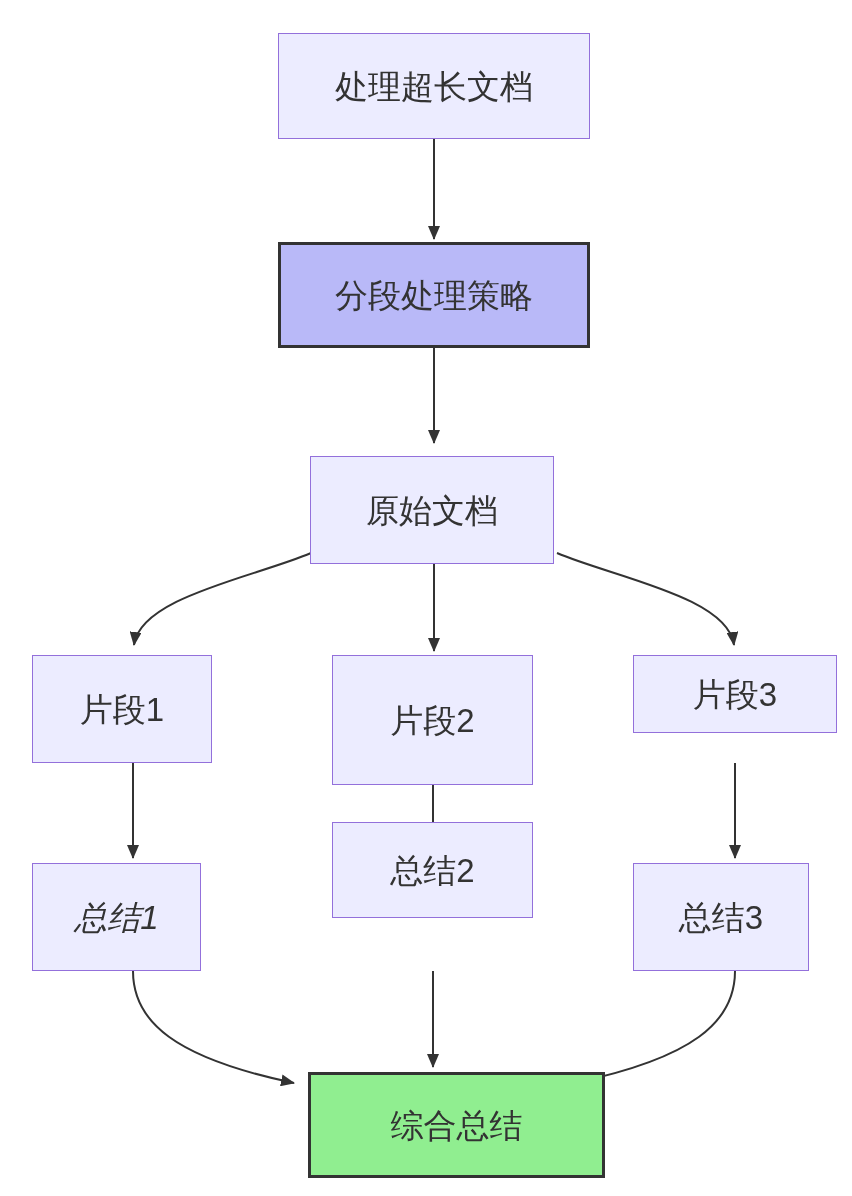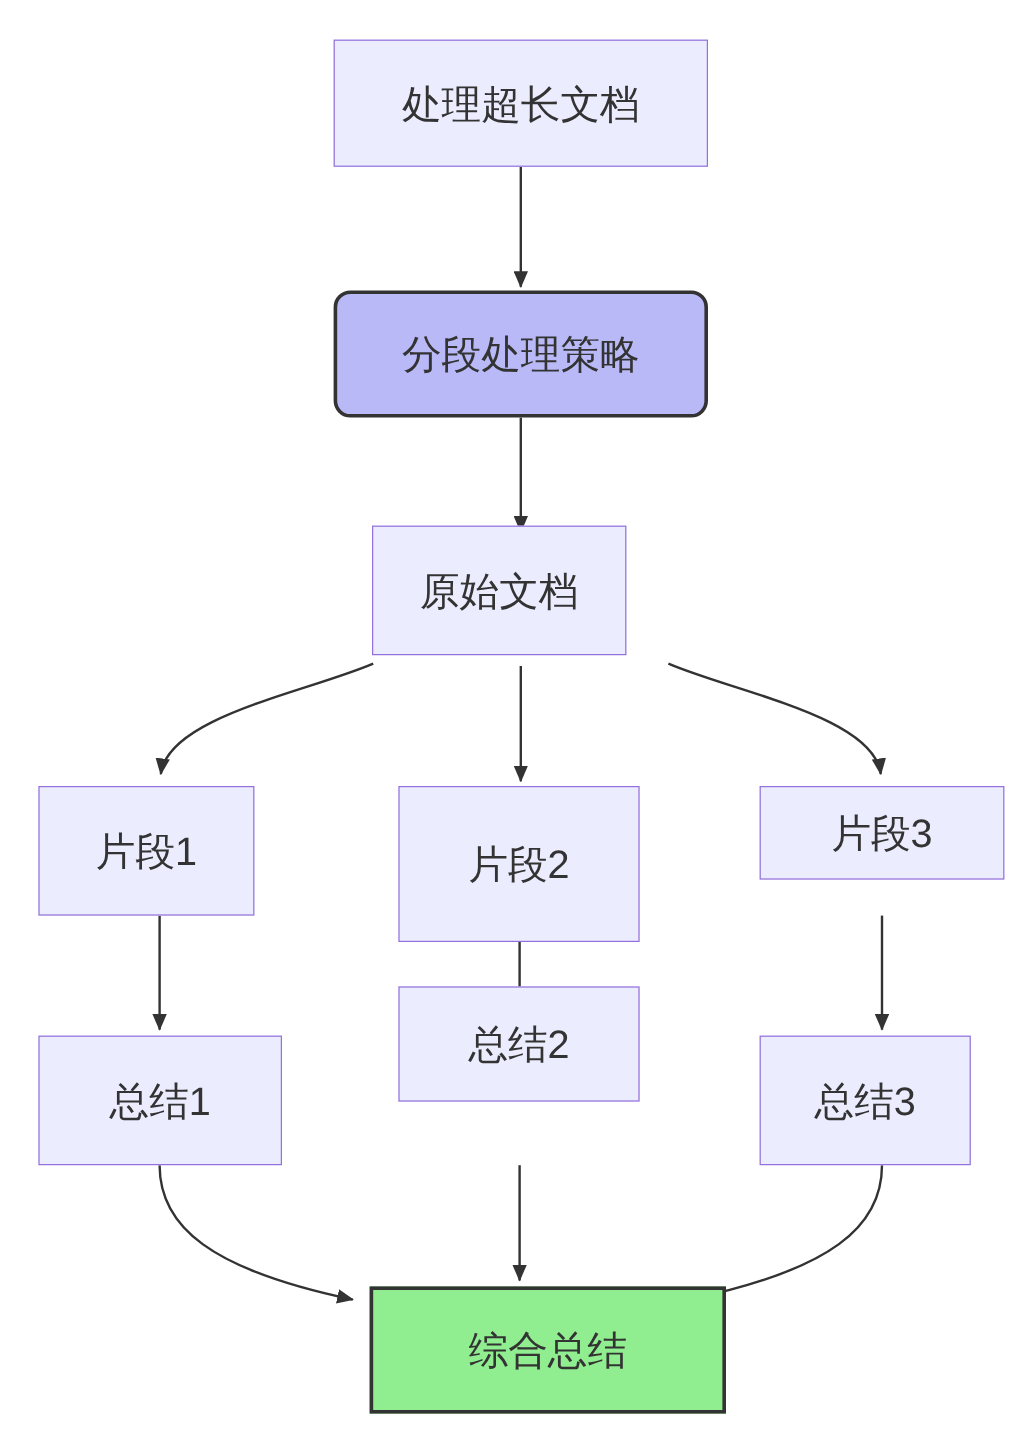--- a/index.html
+++ b/index.html
@@ -54,7 +54,7 @@
   }
   
   .n-a  { left: 278px; top: 33px;   width: 312px; height: 106px; }
-  .n-b  { left: 278px; top: 242px;  width: 312px; height: 106px; border-radius: 14px; }
+  .n-b  { left: 278px; top: 242px;  width: 312px; height: 106px; }
   .n-c  { left: 310px; top: 438px;  width: 212px; height: 108px; }
   .n-d1 { left: 32px;  top: 655px;  width: 180px; height: 108px; }
   .n-d2 { left: 332px; top: 655px;  width: 201px; height: 130px; }

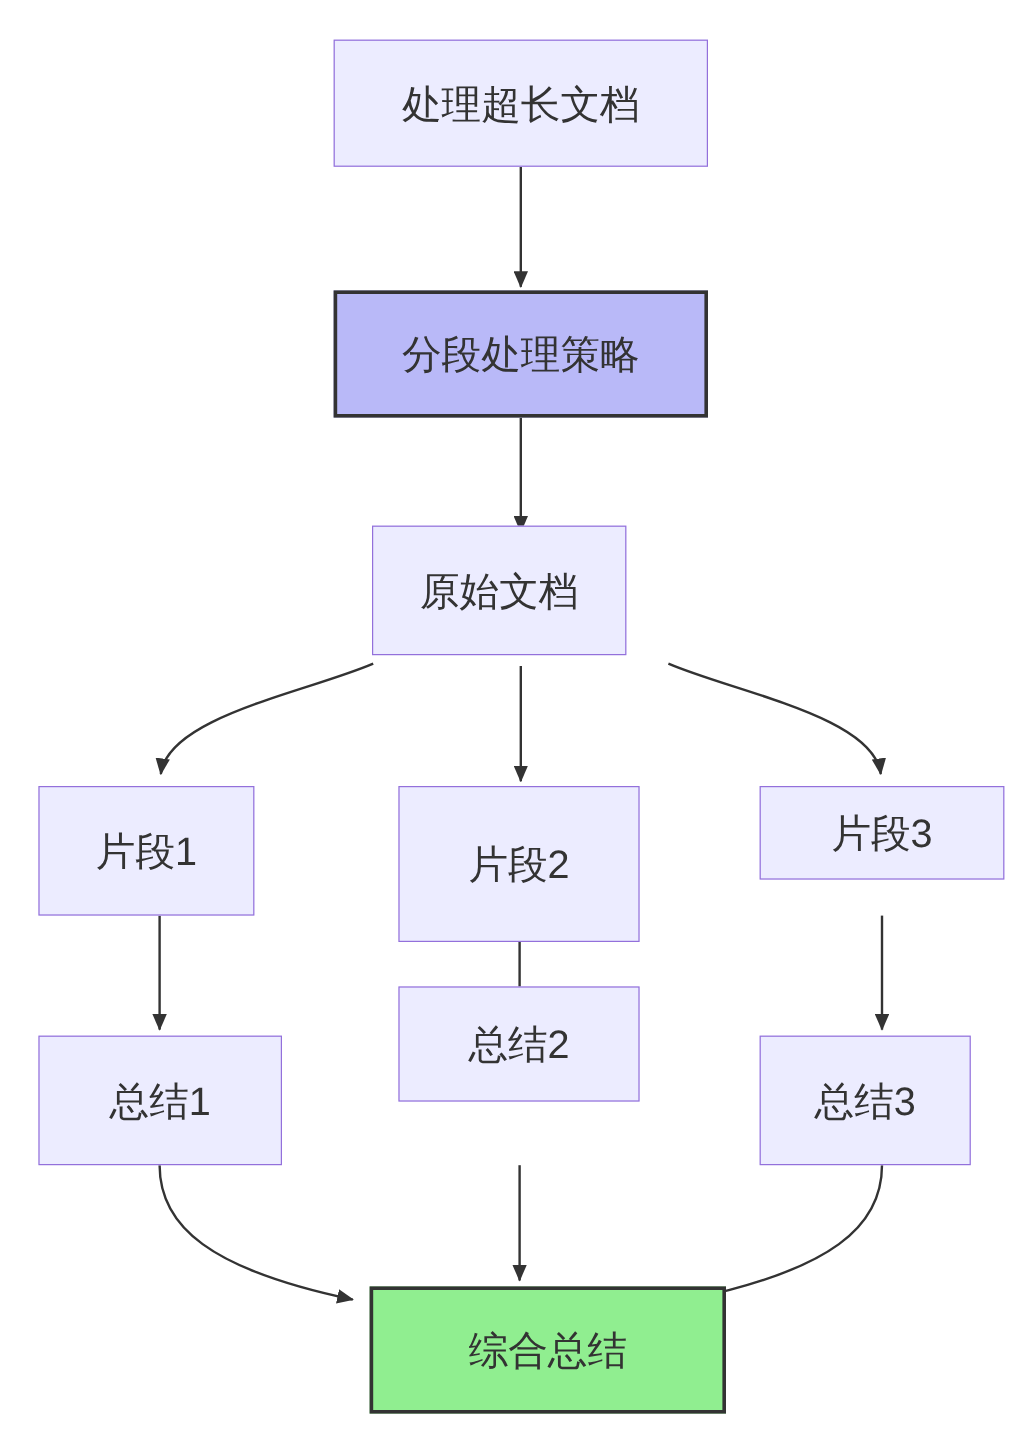--- a/index.html
+++ b/index.html
@@ -55,7 +55,7 @@
   
   .n-a  { left: 278px; top: 33px;   width: 312px; height: 106px; }
   .n-b  { left: 278px; top: 242px;  width: 312px; height: 106px; }
-  .n-c  { left: 310px; top: 438px;  width: 212px; height: 108px; }
+  .n-c  { left: 310px; top: 456px;  width: 244px; height: 108px; }
   .n-d1 { left: 32px;  top: 655px;  width: 180px; height: 108px; }
   .n-d2 { left: 332px; top: 655px;  width: 201px; height: 130px; }
   .n-d3 { left: 633px; top: 655px;  width: 204px; height: 78px; }

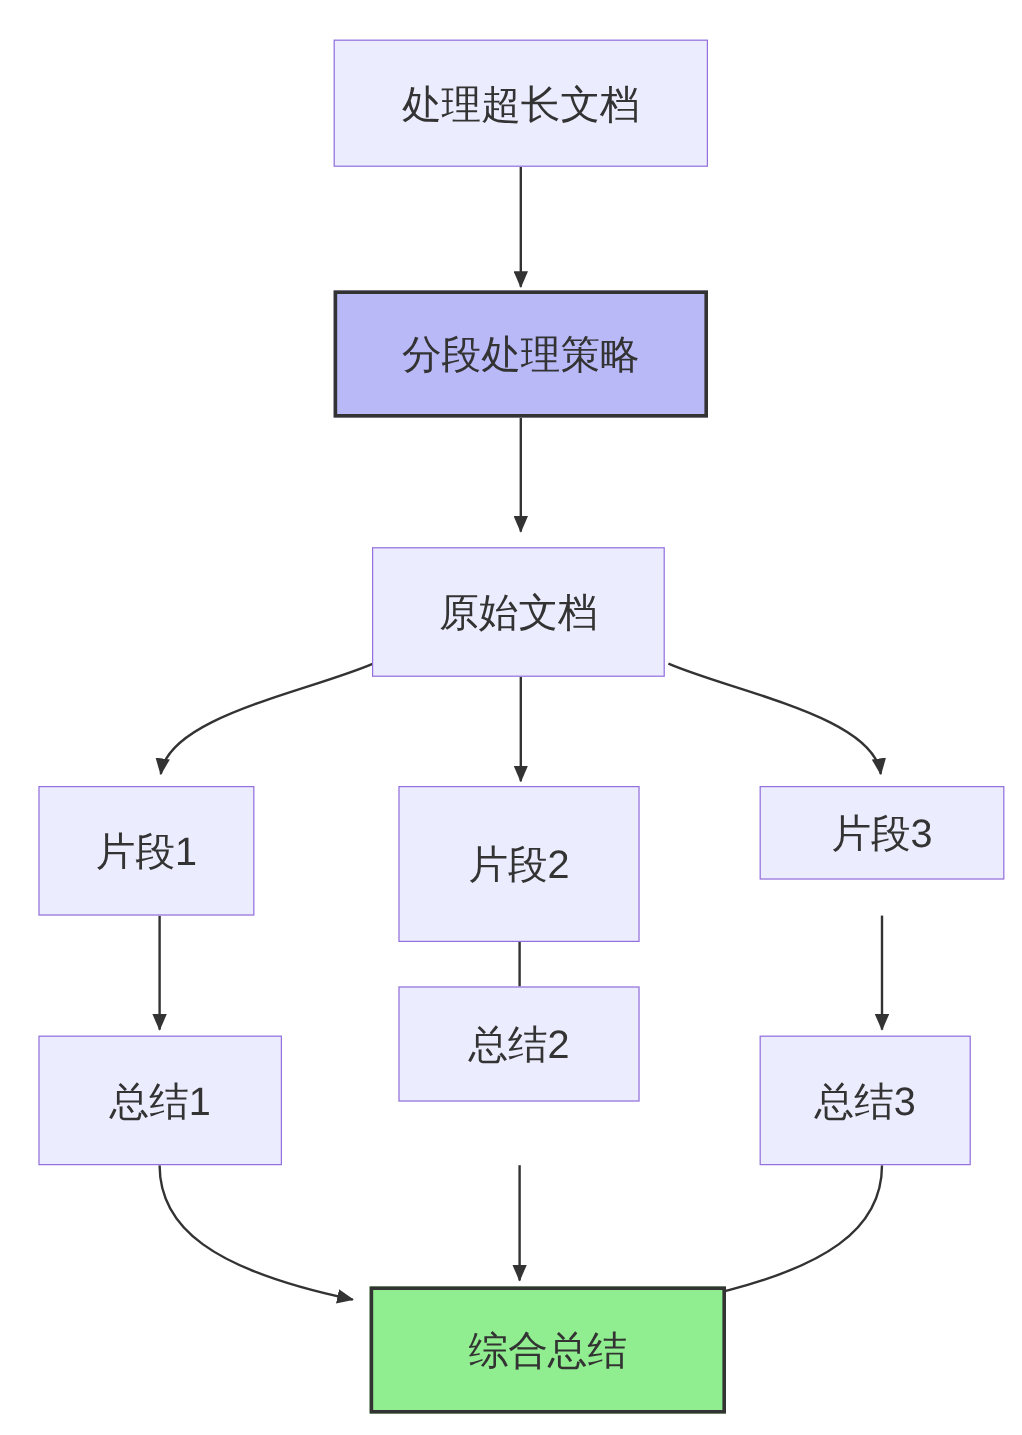--- a/index.html
+++ b/index.html
@@ -59,7 +59,7 @@
   .n-d1 { left: 32px;  top: 655px;  width: 180px; height: 108px; }
   .n-d2 { left: 332px; top: 655px;  width: 201px; height: 130px; }
   .n-d3 { left: 633px; top: 655px;  width: 204px; height: 78px; }
-  .n-e1 { left: 32px;  top: 863px;  width: 203px; height: 108px; }
+  .n-e1 { left: 32px;  top: 863px;  width: 169px; height: 108px; font-style: italic; }
   .n-e2 { left: 332px; top: 822px;  width: 201px; height: 96px; }
   .n-e3 { left: 633px; top: 863px;  width: 176px; height: 108px; }
   .n-f  { left: 308px; top: 1072px; width: 297px; height: 106px; }

